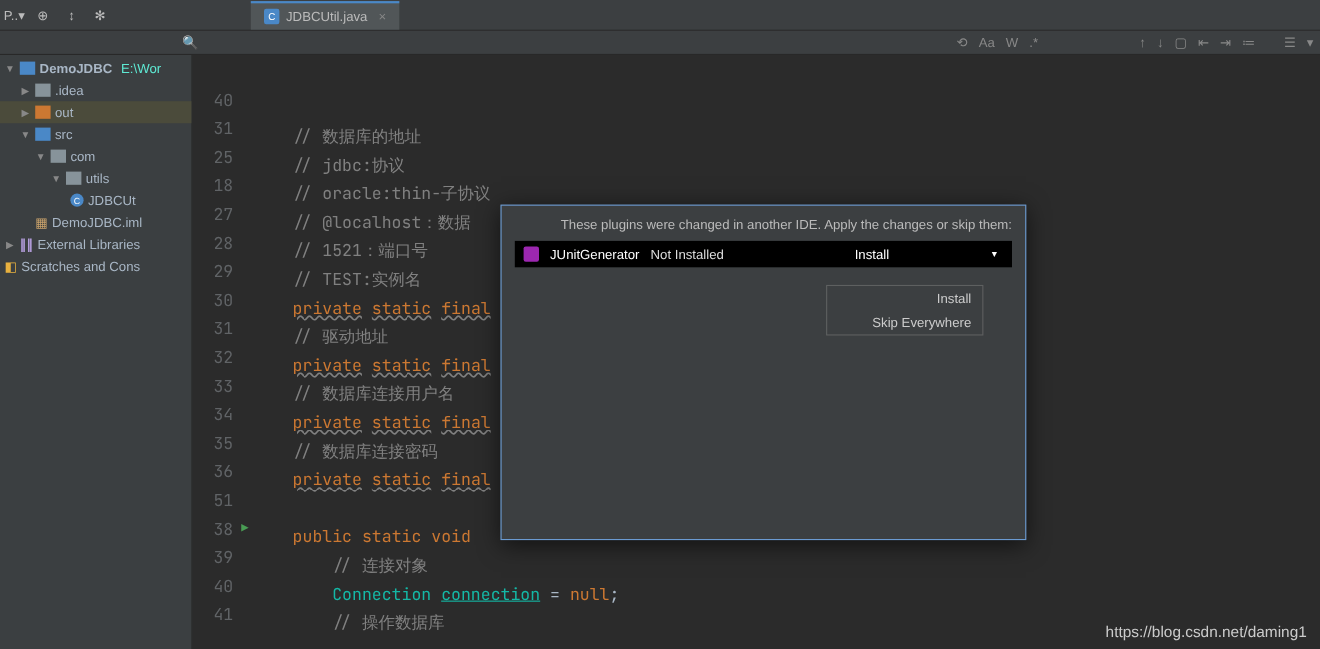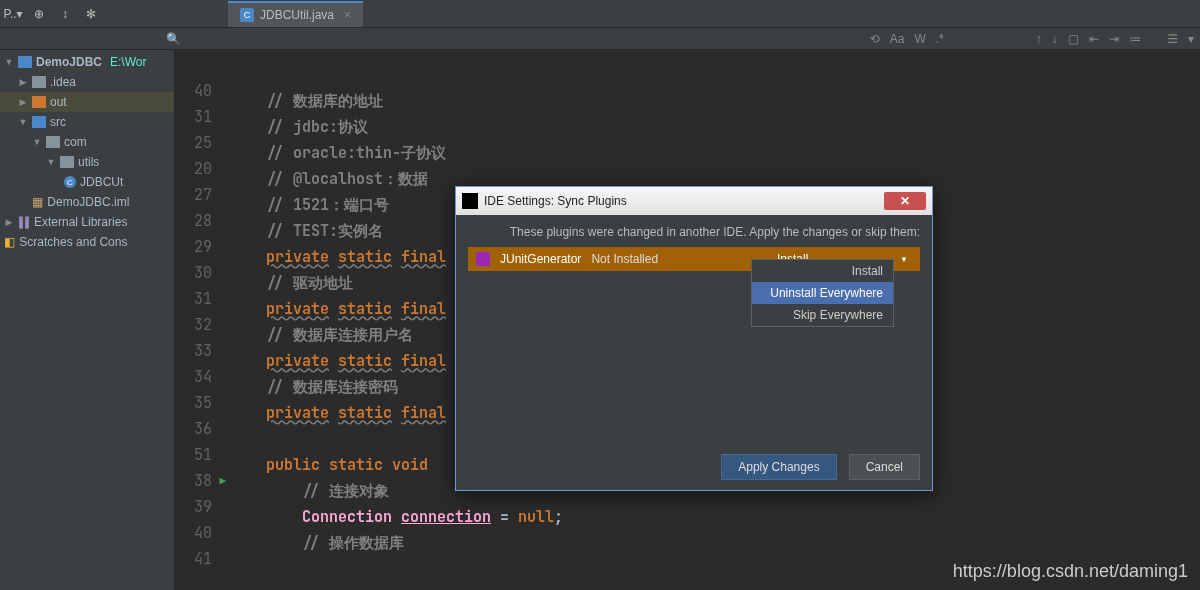--- a/index.html
+++ b/index.html
@@ -52,7 +52,7 @@
   .gutter { width:55px; text-align:right; color:#606366; padding-right:18px; padding-top:28px; user-select:none;}
   .gutter .ln { height:26px; position:relative;}
   .gutter .play { position:absolute; right:-14px; color:#499c54; font-size:11px;}
-  .code { flex:1; padding-top:12px; white-space:pre;font-weight:bold; }
+  .code { flex:1; padding-top:35px; white-space:pre; }
   .kw { color:#cc7832; }
   .cm { color:#808080; }
   .str { color:#6a8759; }

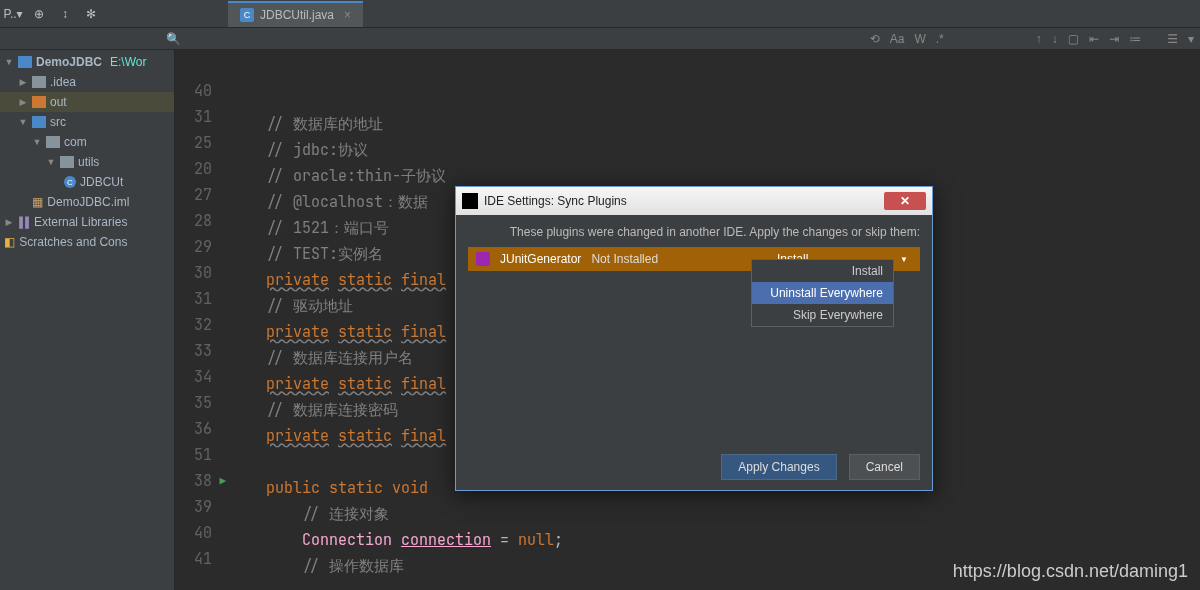--- a/index.html
+++ b/index.html
@@ -177,7 +177,7 @@
         <div class="ln">40</div>
         <div class="ln">31</div>
         <div class="ln">25</div>
-        <div class="ln">20</div>
+        <div class="ln">18</div>
         <div class="ln">27</div>
         <div class="ln">28</div>
         <div class="ln">29</div>

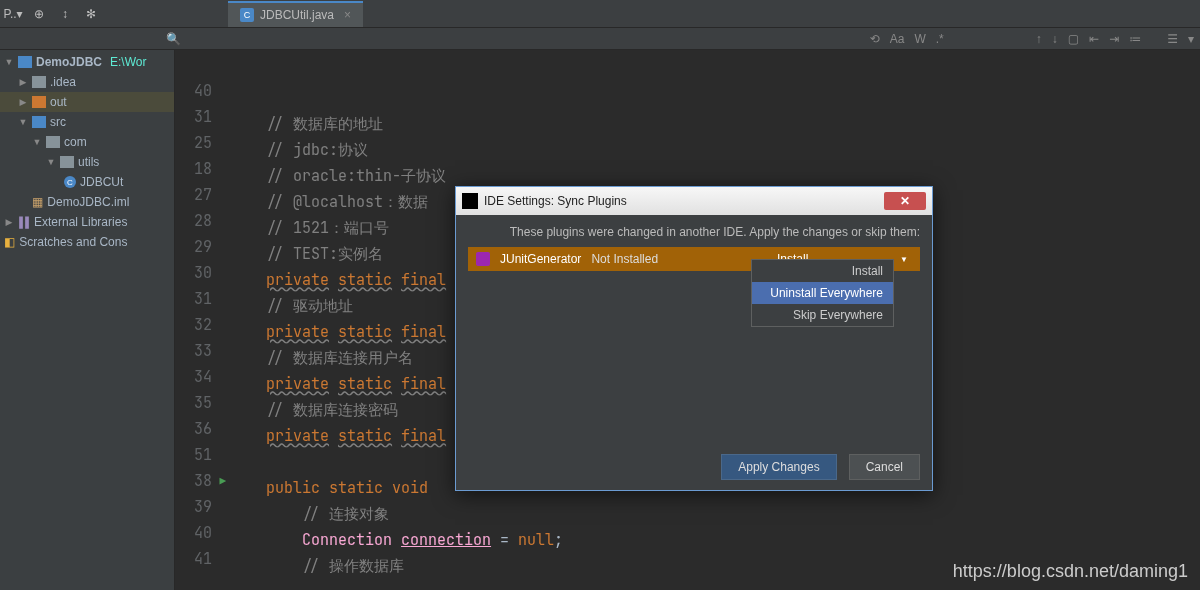--- a/index.html
+++ b/index.html
@@ -199,11 +199,6 @@
 </div>
 
 <div class="modal-back">
-  <div class="titlebar">
-    <span class="ij"></span>
-    <span class="title">IDE Settings: Sync Plugins</span>
-    <span class="closebtn">✕</span>
-  </div>
   <div class="dlgbody">
     <div>These plugins were changed in another IDE. Apply the changes or skip them:</div>
     <div class="plugrow">

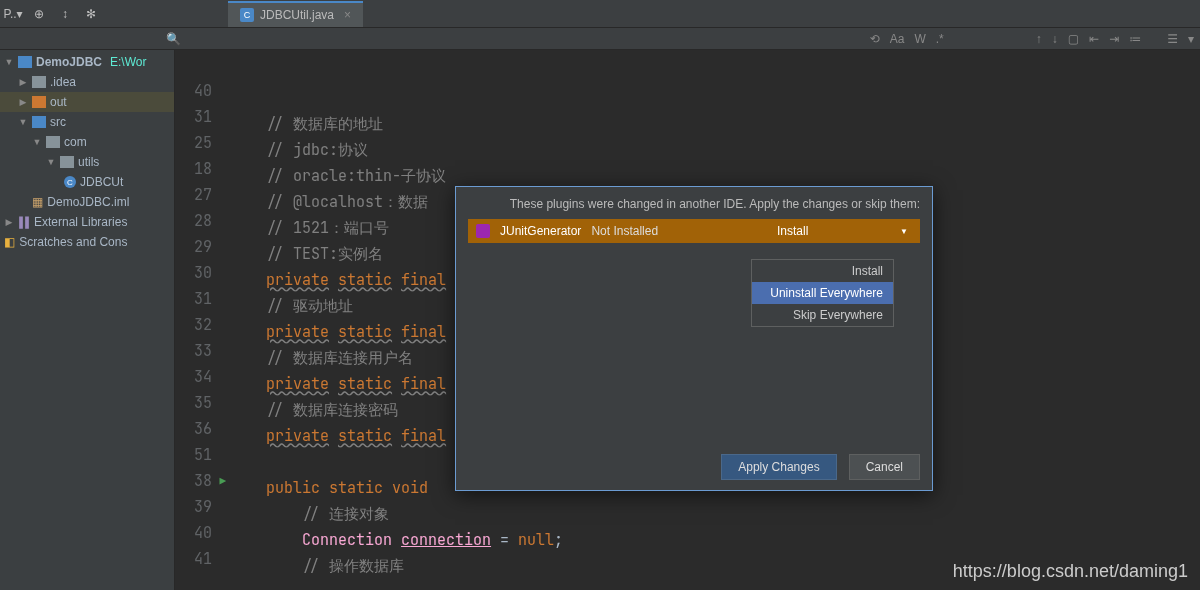--- a/index.html
+++ b/index.html
@@ -66,7 +66,7 @@
   .titlebar .title { flex:1; }
   .closebtn { width:42px; height:18px; background:#c75050; border-radius:2px; display:flex; align-items:center;justify-content:center;color:#fff;font-weight:bold;}
   .dlgbody { padding:10px 12px; color:#bbbbbb;text-align:right; }
-  .plugrow { margin-top:8px; height:24px; background:#a16207; display:flex; align-items:center; gap:10px; padding:0 8px; color:#fff;}
+  .plugrow { margin-top:8px; height:24px; background:#000000; display:flex; align-items:center; gap:10px; padding:0 8px; color:#fff;}
   .plugrow .pico { width:14px;height:14px;background:#9c27b0;border-radius:2px;}
   .plugrow .status { color:#ddd; }
   .plugrow .sel { margin-left:auto; width:135px; display:flex; justify-content:space-between; align-items:center; padding-right:4px;}

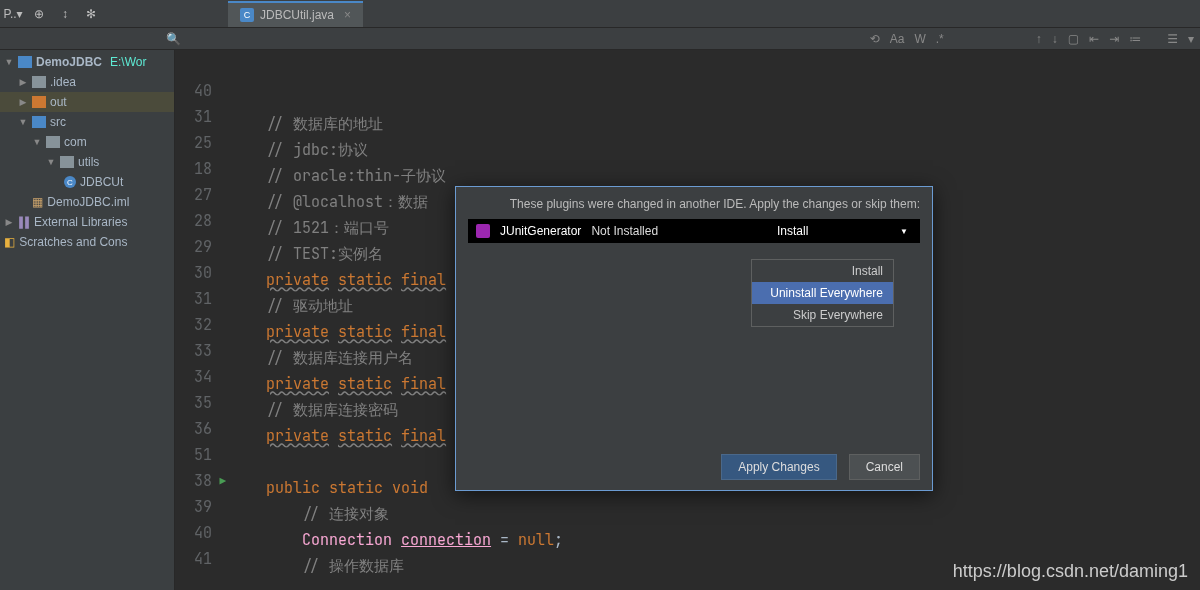--- a/index.html
+++ b/index.html
@@ -212,7 +212,6 @@
     </div>
     <div class="dropdown" id="dd">
         <div>Install</div>
-        <div class="sel2">Uninstall Everywhere</div>
         <div>Skip Everywhere</div>
       </div>
   </div>

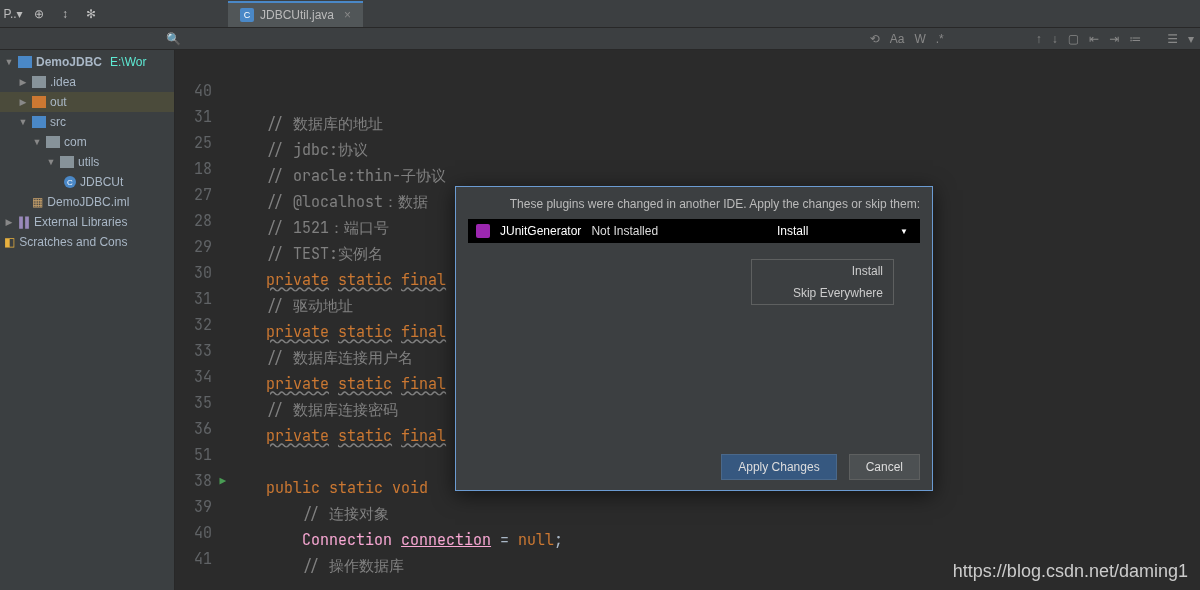--- a/index.html
+++ b/index.html
@@ -215,10 +215,6 @@
         <div>Skip Everywhere</div>
       </div>
   </div>
-  <div class="dlgfooter">
-    <button class="btn primary">Apply Changes</button>
-    <button class="btn">Cancel</button>
-  </div>
 </div>
 
 <div class="watermark">https://blog.csdn.net/daming1</div>

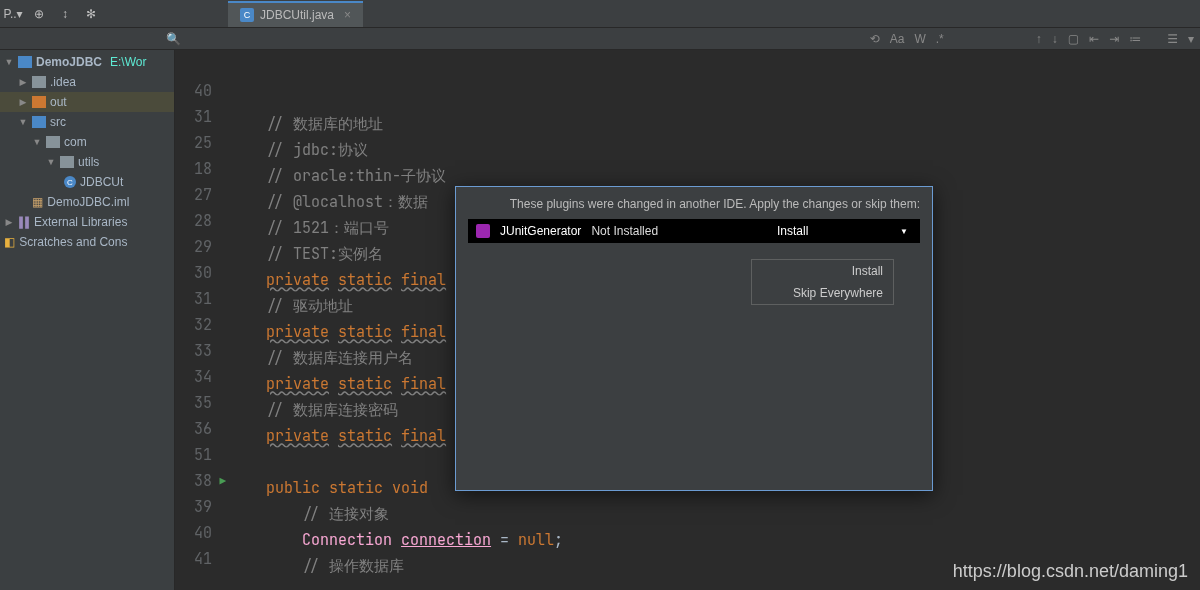--- a/index.html
+++ b/index.html
@@ -56,7 +56,7 @@
   .kw { color:#cc7832; }
   .cm { color:#808080; }
   .str { color:#6a8759; }
-  .id { color:#f9a8d4; }
+  .id { color:#14b8a6; }
   .uwave { text-decoration: underline wavy #808080; }
   
   .modal-back { position:absolute; left:455px; top:186px; width:478px; height:305px;

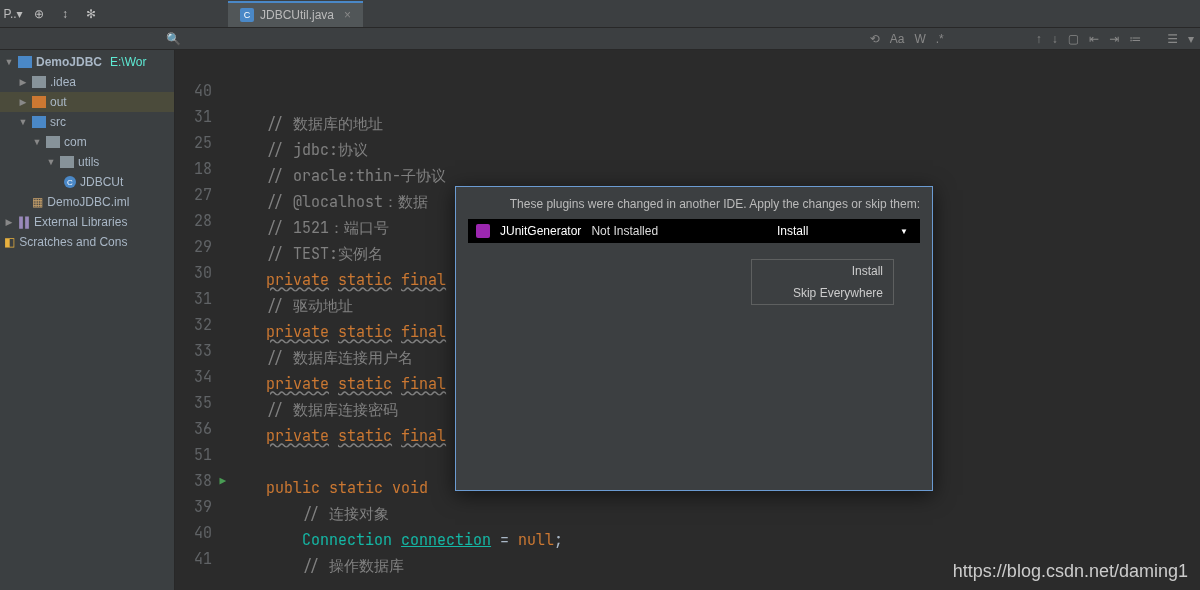--- a/index.html
+++ b/index.html
@@ -77,7 +77,7 @@
   .dlgfooter { position:absolute; bottom:10px; right:12px; display:flex; gap:12px; }
   .btn { padding:5px 16px; background:#4c5052; border:1px solid #5e6060; color:#ddd; font-size:12px;}
   .btn.primary { background:#365880; border-color:#4a688a; }
-  .watermark { position:absolute; right:12px; bottom:8px; color:#dddddd; font-size:18px; opacity:.9;}
+  .watermark { position:absolute; right:12px; bottom:8px; color:#dddddd; font-size:14px; opacity:.9;}
 </style>
 </head>
 <body>

